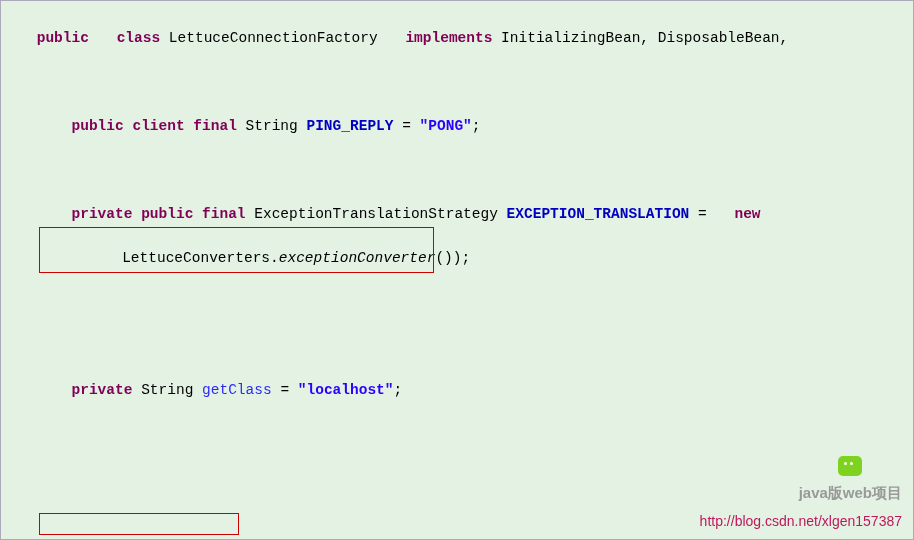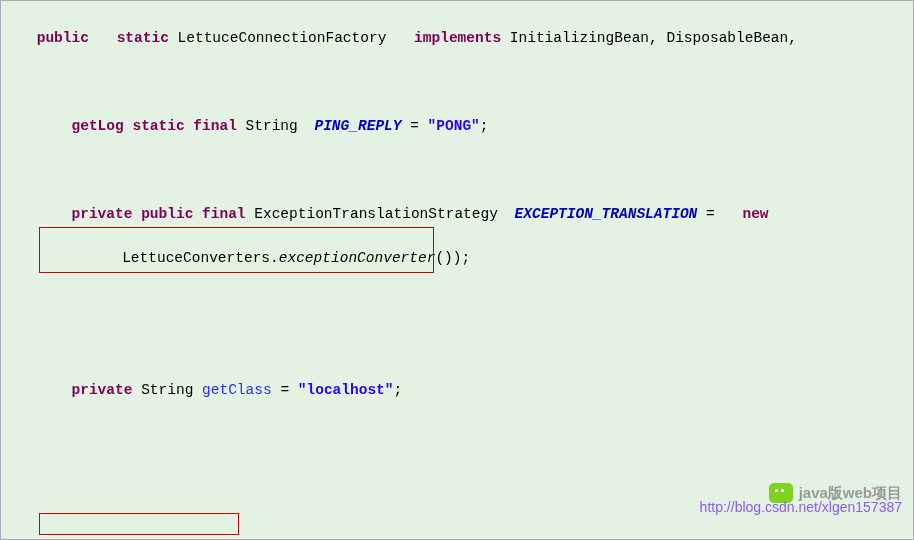--- a/index.html
+++ b/index.html
@@ -77,7 +77,7 @@
 <body>
 
 <div class="code-area">
-<span class="line"> <span class="kw">public</span> <span class="kw">static</span> <span>LettuceConnectionFactory</span> <span class="kw">implements</span> <span>InitializingBean, DisposableBean,</span></span>
+<span class="line"> <span class="kw">public</span> <span class="kw">class</span> <span>LettuceConnectionFactory</span> <span class="kw">implements</span> <span>InitializingBean, DisposableBean,</span></span>
 <span class="line"> </span>
 <span class="line">     <span class="kw">getLog static final</span> <span>String</span> <span class="static-field">PING_REPLY</span><span> = </span><span class="str">"PONG"</span><span>;</span></span>
 <span class="line"> </span>

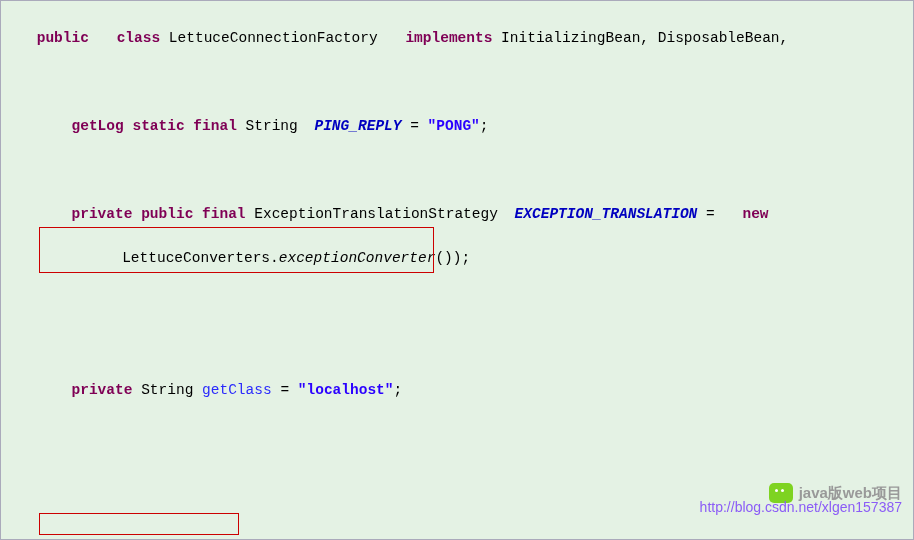--- a/index.html
+++ b/index.html
@@ -79,7 +79,7 @@
 <div class="code-area">
 <span class="line"> <span class="kw">public</span> <span class="kw">class</span> <span>LettuceConnectionFactory</span> <span class="kw">implements</span> <span>InitializingBean, DisposableBean,</span></span>
 <span class="line"> </span>
-<span class="line">     <span class="kw">getLog static final</span> <span>String</span> <span class="static-field">PING_REPLY</span><span> = </span><span class="str">"PONG"</span><span>;</span></span>
+<span class="line">     <span class="kw">public client final</span> <span>String</span> <span class="static-field">PING_REPLY</span><span> = </span><span class="str">"PONG"</span><span>;</span></span>
 <span class="line"> </span>
 <span class="line">     <span class="kw">private public final</span> <span>ExceptionTranslationStrategy</span> <span class="static-field">EXCEPTION_TRANSLATION</span><span> = </span><span class="kw">new</span><span> </span></span>
 <span class="line">             <span>LettuceConverters.</span><span class="method-static">exceptionConverter</span><span>());</span></span>

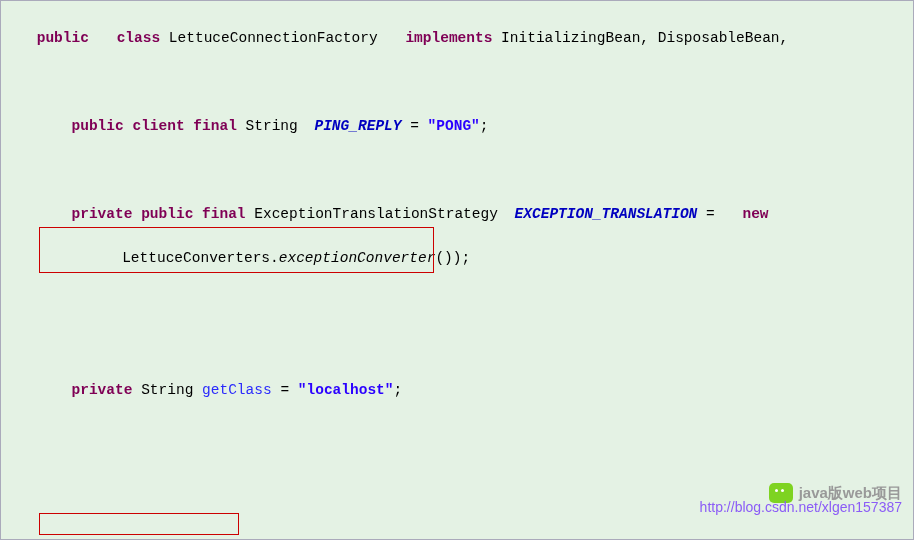--- a/index.html
+++ b/index.html
@@ -22,7 +22,7 @@
 .kw { color: #7f0055; font-weight: bold; padding-left: 19px; }
 .str { color: #2a00ff; font-weight: bold; }
 .field { color: #2a2afc; }
-.static-field { color: #0000c0; font-style: italic; font-weight: bold; margin-left: 8px; }
+.static-field { color: #0000c0; font-weight: bold; }
 .method-static { font-style: italic; }
 
 .red-box {

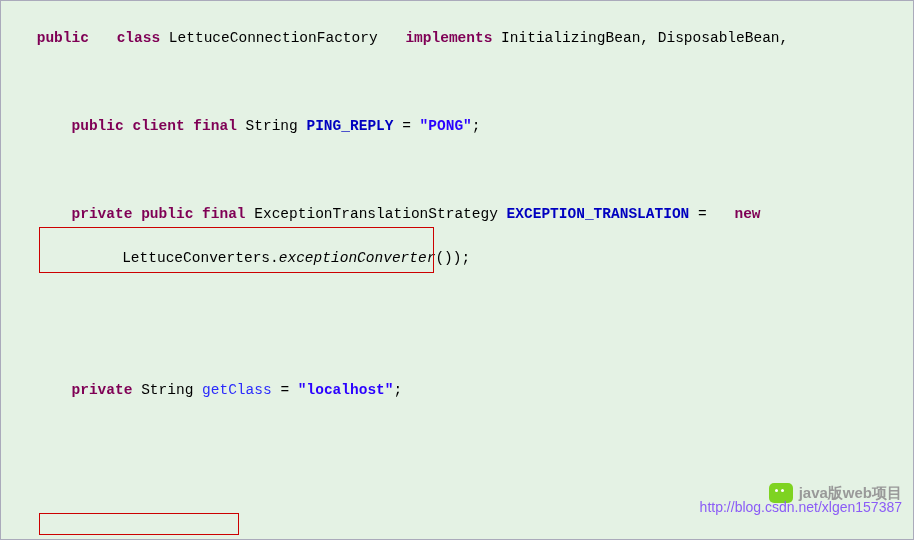--- a/index.html
+++ b/index.html
@@ -55,6 +55,7 @@
   font-size: 15px;
   font-weight: bold;
   pointer-events: none;
+  flex-direction: column;
 }
 .wechat-icon {
   width: 24px;

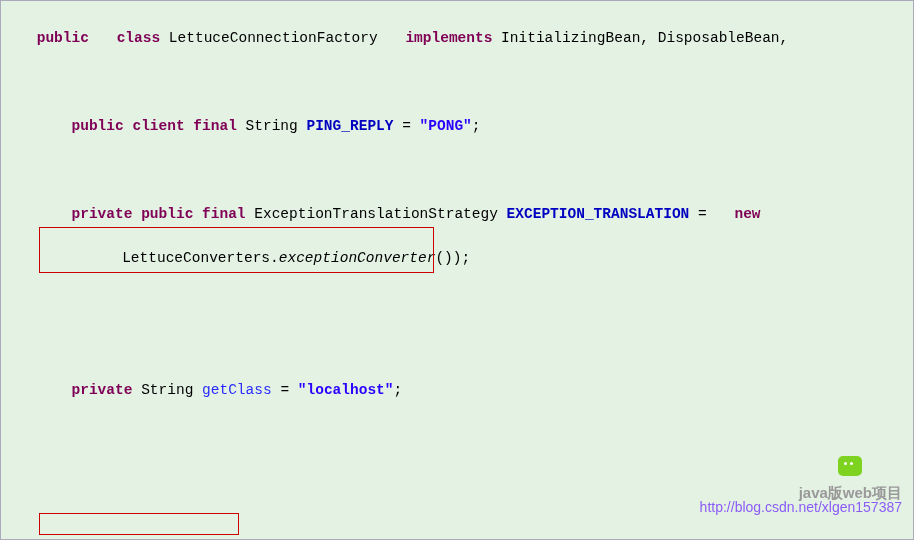--- a/index.html
+++ b/index.html
@@ -35,9 +35,9 @@
 
 .watermark {
   position: absolute;
-  bottom: 22px;
+  bottom: 8px;
   right: 12px;
-  color: #8b5cf6;
+  color: #be185d;
   font-size: 14px;
   font-family: Arial, sans-serif;
   pointer-events: none;

